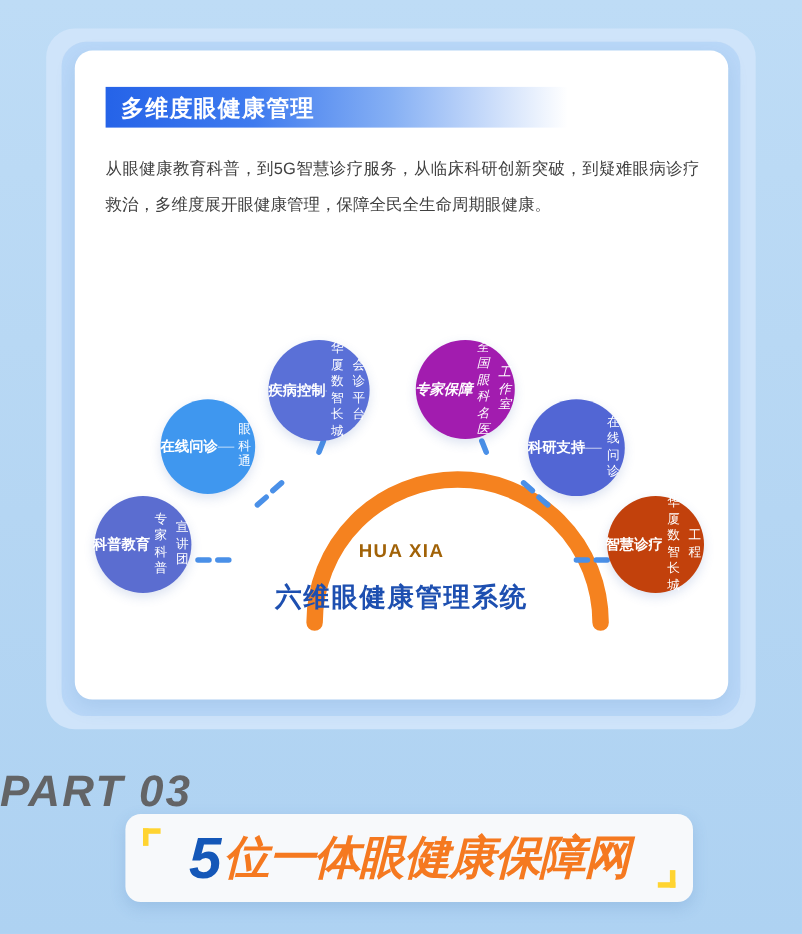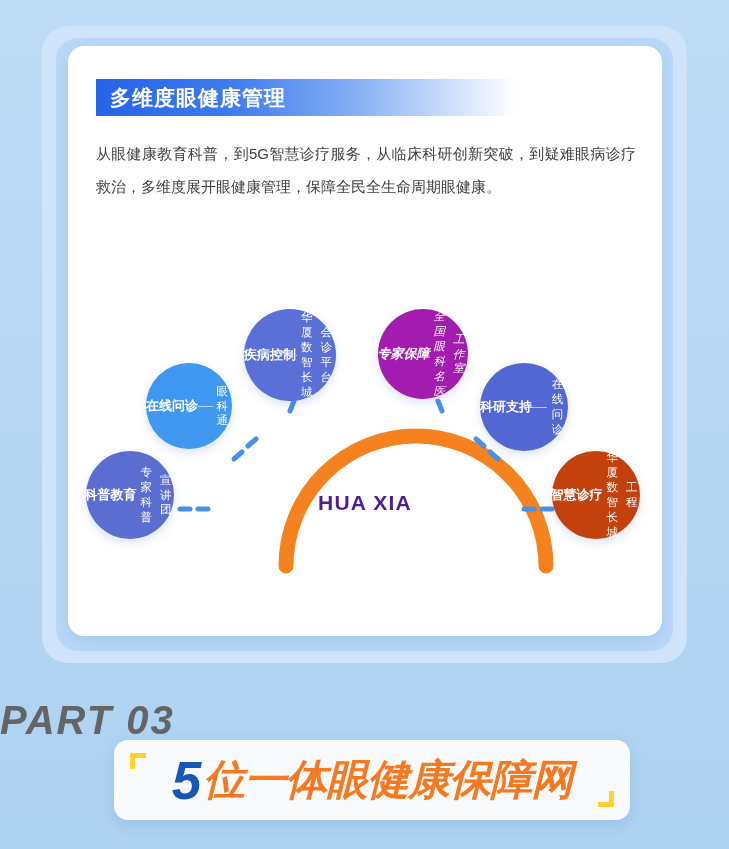--- a/index.html
+++ b/index.html
@@ -144,8 +144,8 @@
     top: 220px;
     width: 594px;
     text-align: center;
-    color: #4c1d95;
-    font-size: 21px;
+    color: #a16207;
+    font-size: 17px;
     font-weight: bold;
     letter-spacing: 1.2px;
   }

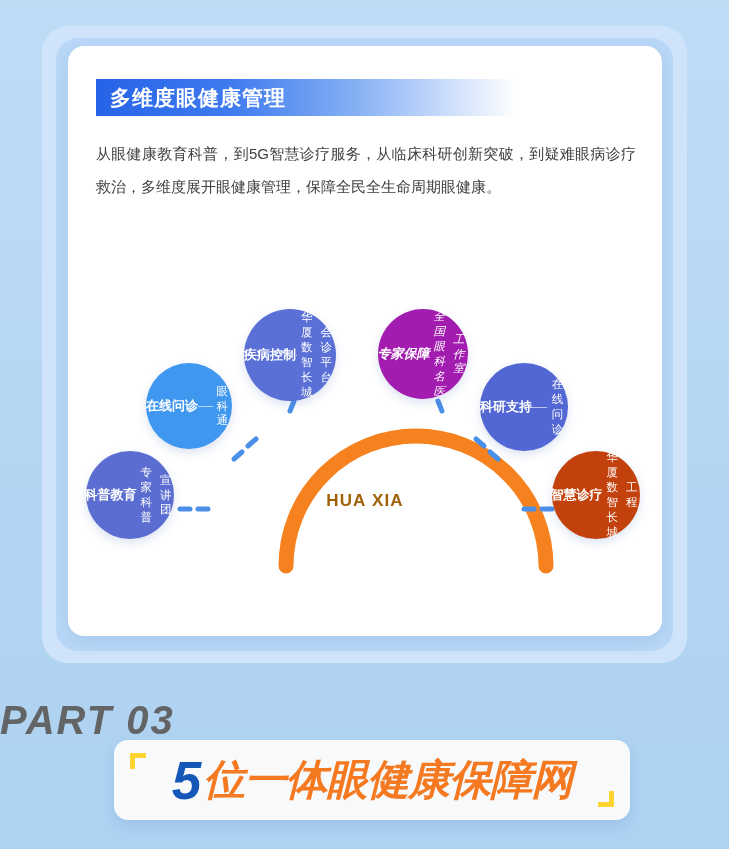--- a/index.html
+++ b/index.html
@@ -309,6 +309,7 @@
       </div>
 
       <div class="center-en">HUA XIA</div>
+      <div class="center-cn">六维眼健康管理系统</div>
 
     </div>
   </div>

